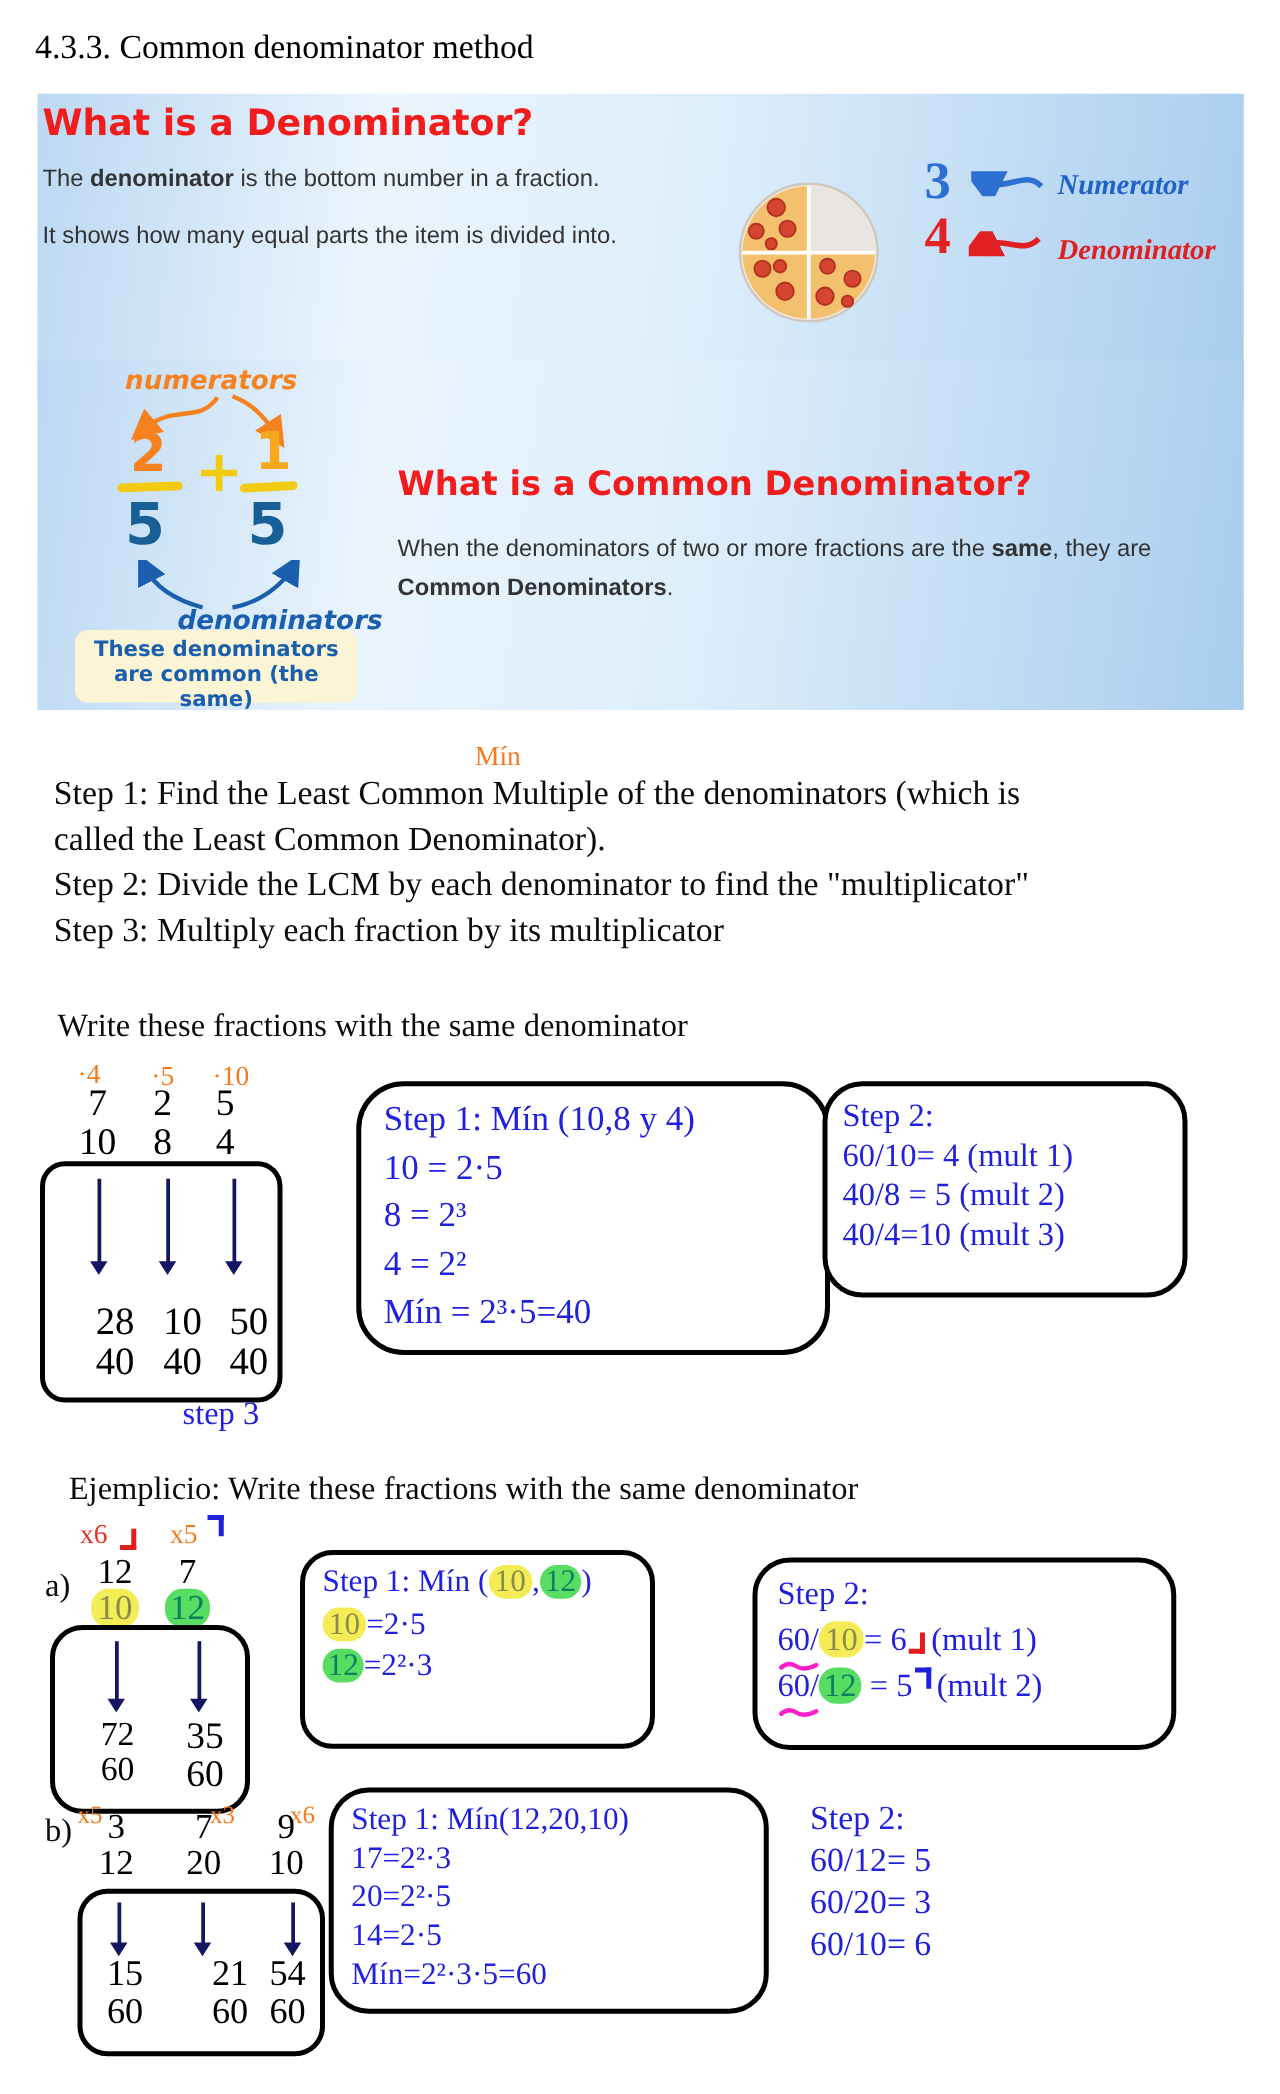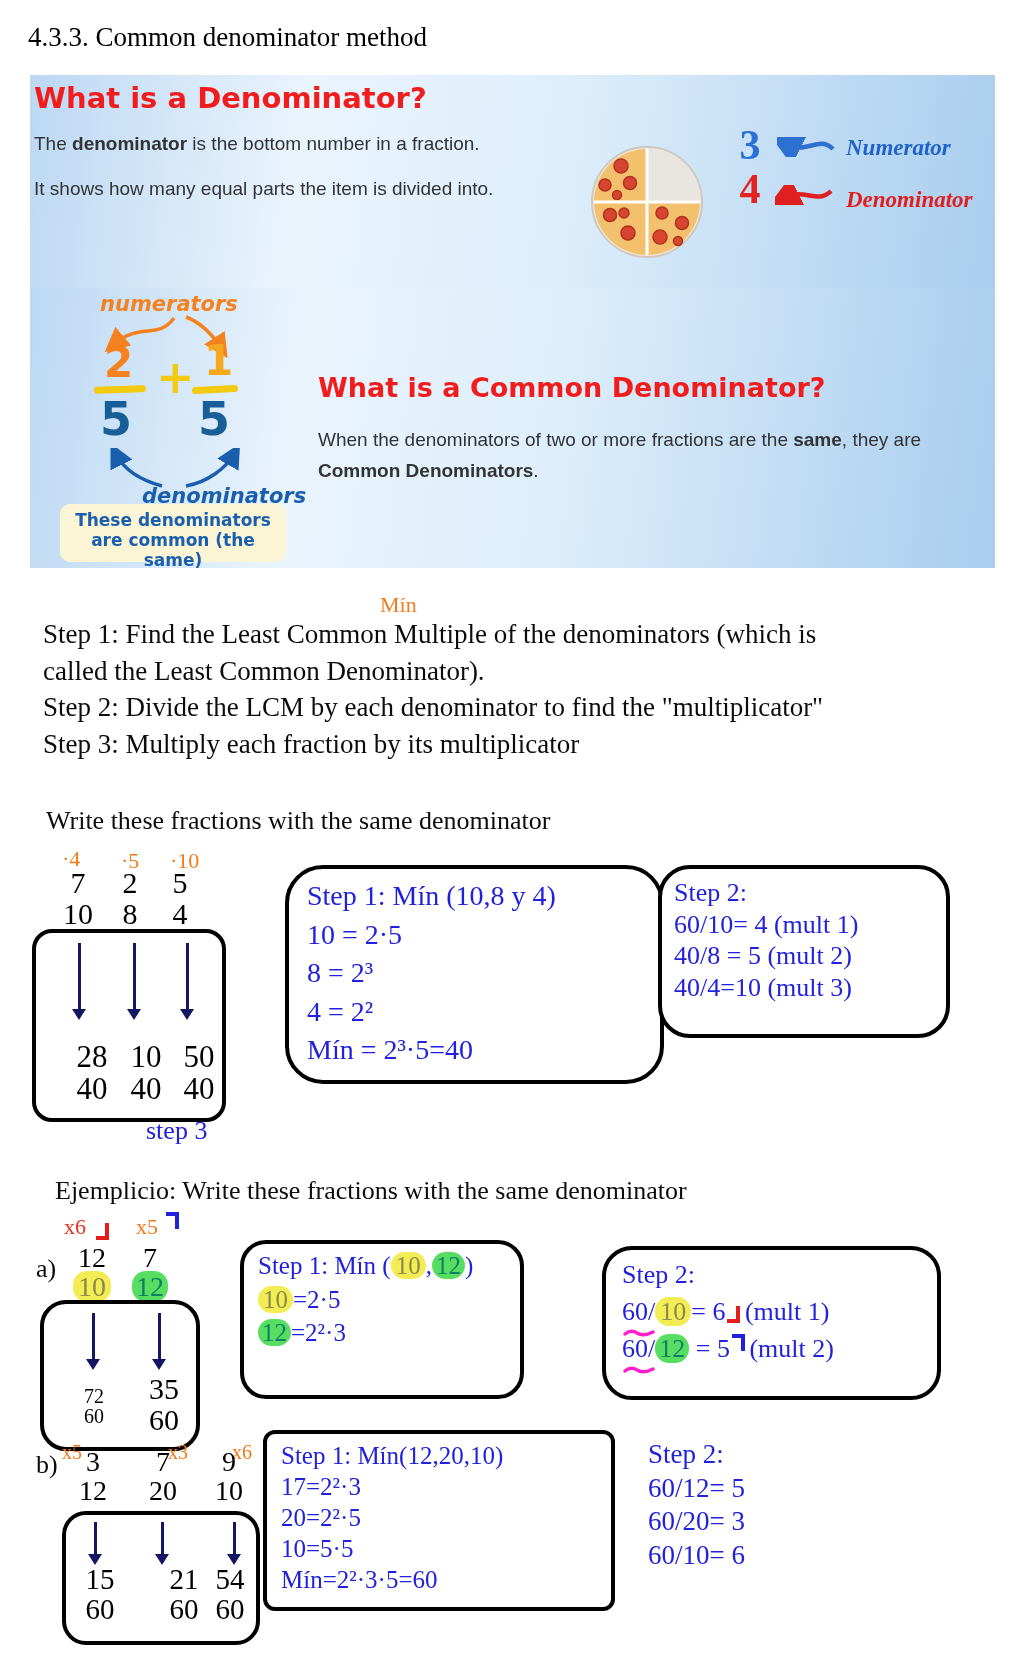--- a/index.html
+++ b/index.html
@@ -224,7 +224,7 @@
   <div class="resultbox" style="left:40px;top:1300px;width:152px;height:143px;border-radius:26px;">
     <div class="va" style="left:48px;top:9px;height:48px;"></div>
     <div class="va" style="left:114px;top:9px;height:48px;"></div>
-    <div class="frac" style="left:26px;top:70px;width:48px;font-size:20px;margin-top:12px;">
+    <div class="frac" style="left:26px;top:70px;width:48px;font-size:27px;">
       <span class="fn">72</span>
       <span class="bar"></span>
       <span class="fd">60</span>

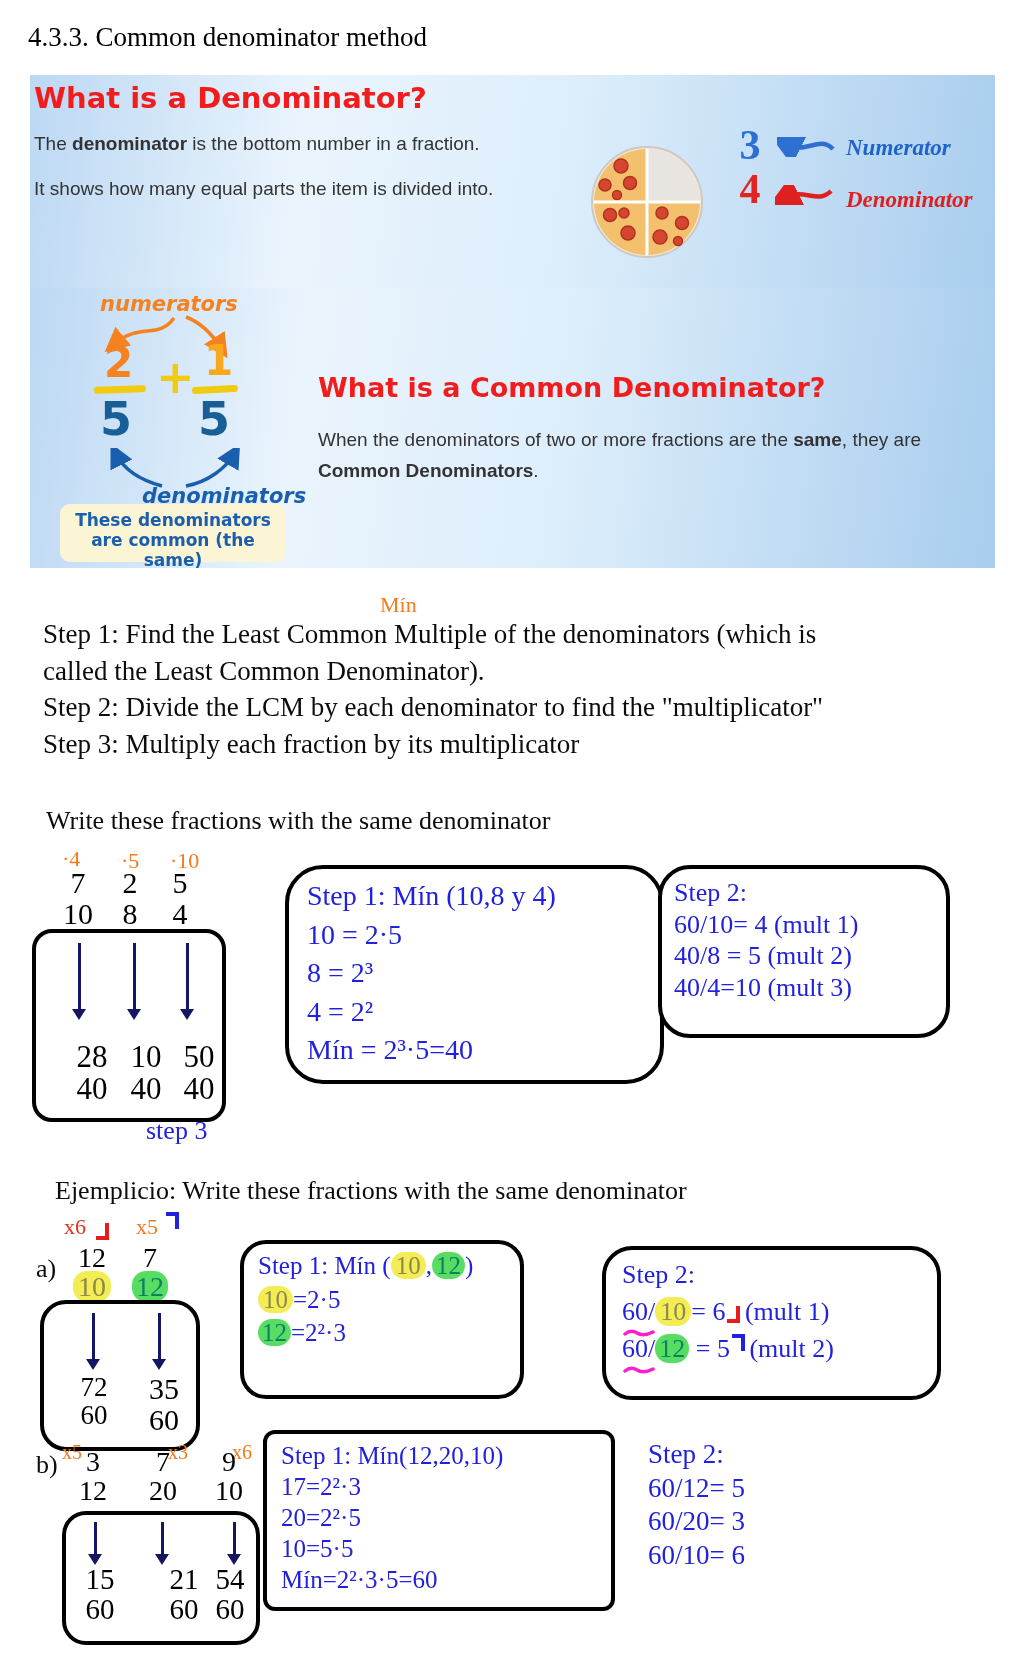--- a/index.html
+++ b/index.html
@@ -294,7 +294,7 @@
     </div>
   </div>
 
-  <div class="stepbox" style="left:263px;top:1430px;width:330px;height:167px;border-radius:12px;padding:6px 0 0 14px;font-size:25px;line-height:31px;">
+  <div class="stepbox" style="left:263px;top:1430px;width:330px;height:167px;border-radius:32px;padding:6px 0 0 14px;font-size:25px;line-height:31px;">
     <div>Step 1: Mín(12,20,10)</div>
     <div>17=2²·3</div>
     <div>20=2²·5</div>

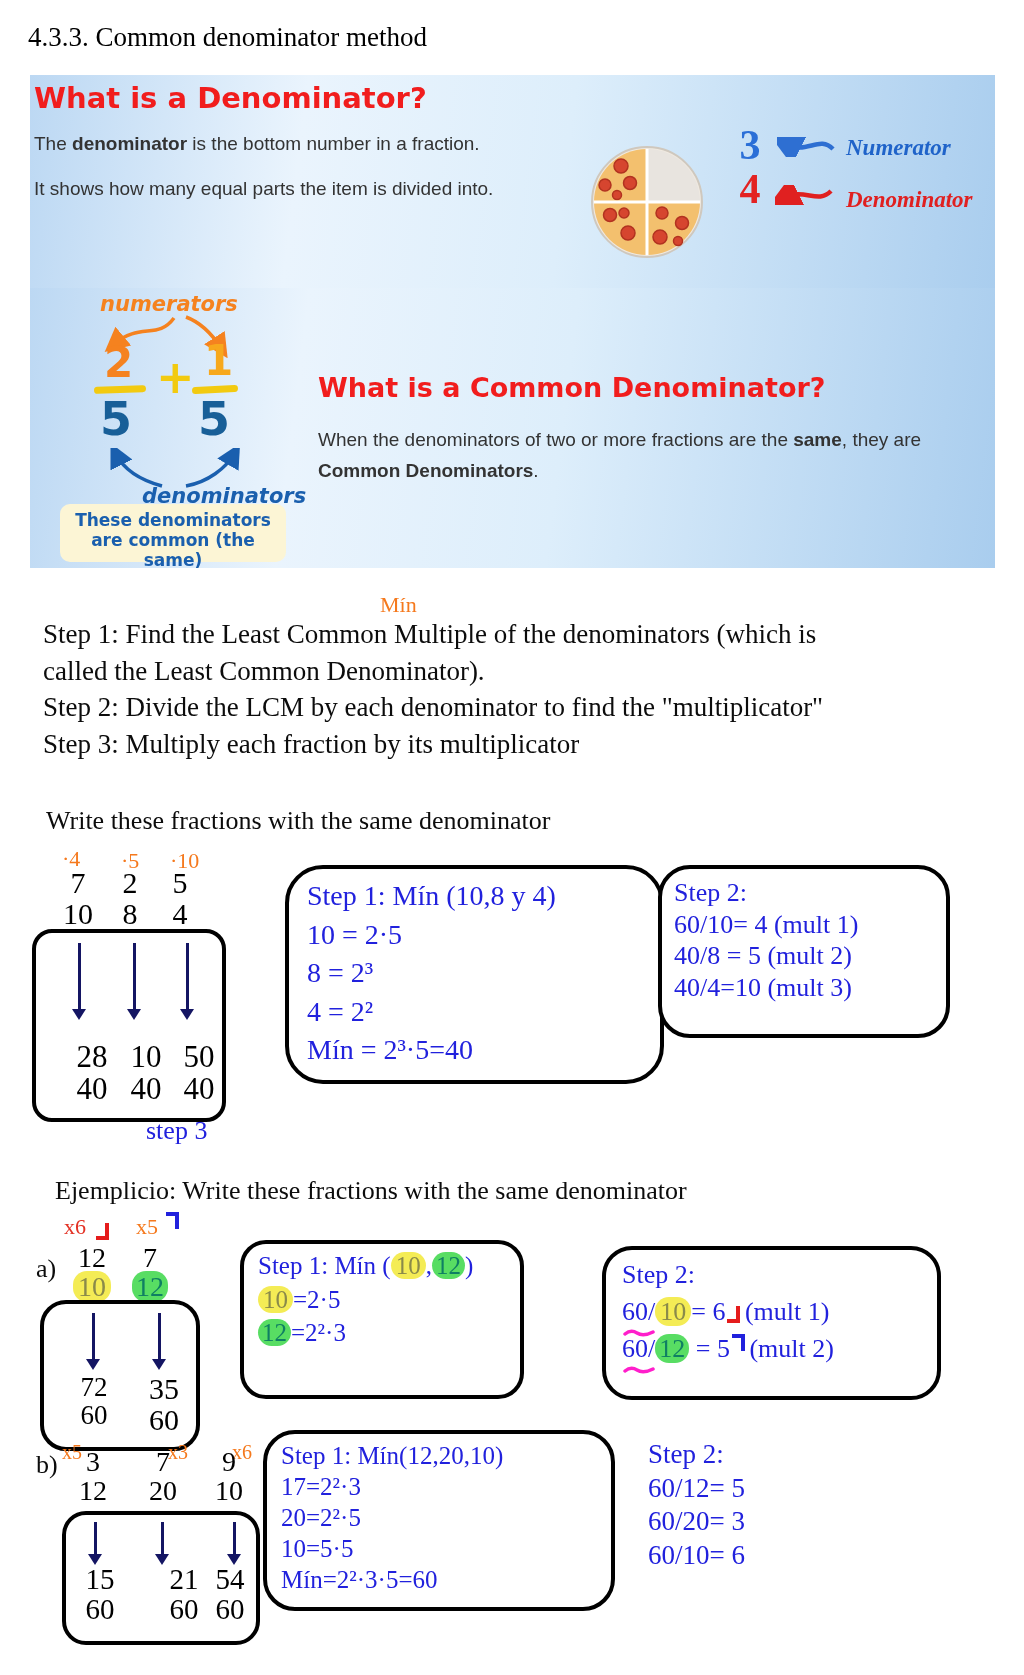--- a/index.html
+++ b/index.html
@@ -298,7 +298,7 @@
     <div>Step 1: Mín(12,20,10)</div>
     <div>17=2²·3</div>
     <div>20=2²·5</div>
-    <div>10=5·5</div>
+    <div>14=2·5</div>
     <div>Mín=2²·3·5=60</div>
   </div>
 

